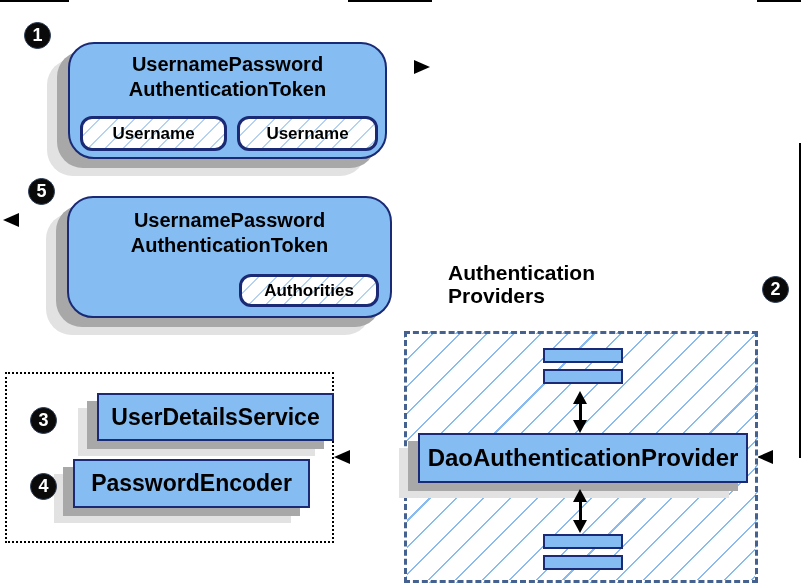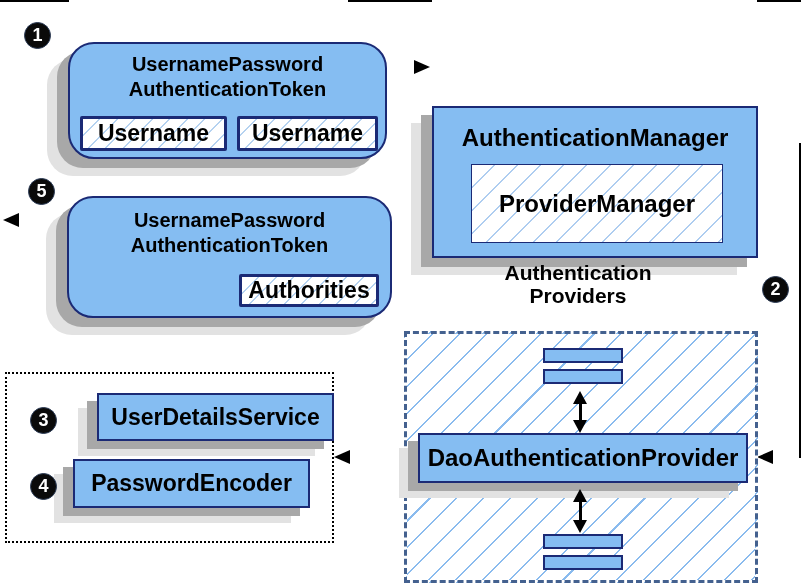--- a/index.html
+++ b/index.html
@@ -21,9 +21,9 @@
   .hatch-field{
     position:absolute;background-color:#fff;
     background-image:repeating-linear-gradient(135deg,rgba(255,255,255,0) 0 11px,#b5d2f0 11px 12.4px);
-    border:3px solid #1b2a75;border-radius:2px;
+    border:3px solid #1b2a75;border-radius:12px;
     display:flex;align-items:center;justify-content:center;
-    font-size:23px;
+    font-size:17px;
     text-align:center;
   }
   .hatch-inner{

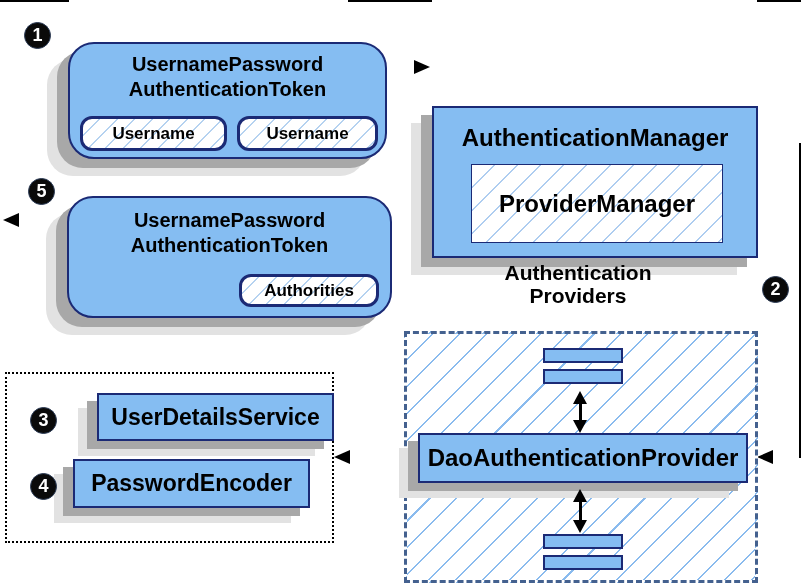--- a/index.html
+++ b/index.html
@@ -87,10 +87,6 @@
   <div class="hline" style="left:387px;top:66;width:30px;"></div>
   <div class="tri-right" style="left:414px;top:60px;"></div>
 
-  <div class="blue-box shadow2" style="left:432px;top:68px;width:326px;height:152px;">
-    <div style="position:absolute;left:0;right:0;top:16px;text-align:center;font-size:24px;">AuthenticationManager</div>
-    <div class="hatch-inner" style="left:37px;top:56px;width:252px;height:79px;">ProviderManager</div>
-  </div>
 
   <div class="hline" style="left:757px;top:143;width:44px;"></div>
   <div class="vline" style="left:799px;top:143px;height:315px;"></div>

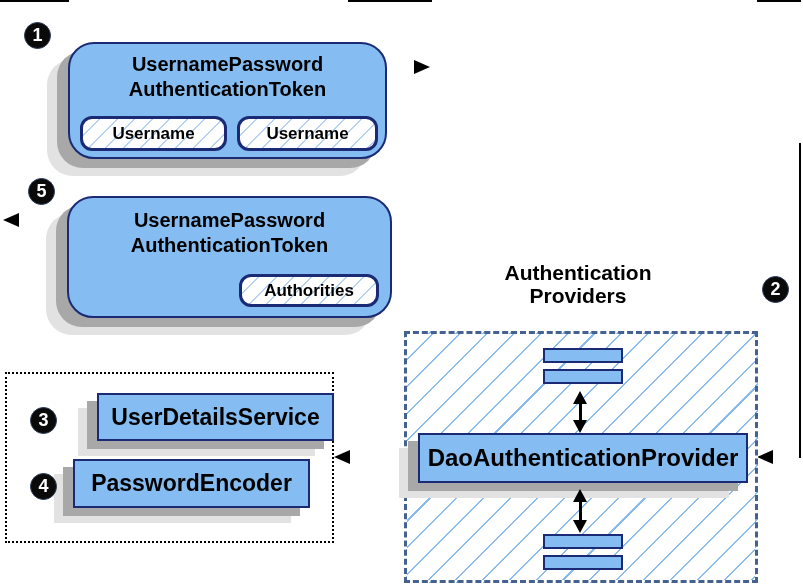--- a/index.html
+++ b/index.html
@@ -65,7 +65,7 @@
   .varrow .tri-down{width:0;height:0;border-left:7px solid transparent;border-right:7px solid transparent;border-top:13px solid #000;}
   .varrow .shaft{width:3px;flex:1;background:#000;}
 
-  .providers-label{position:absolute;text-align:center;font-size:21px;line-height:23px;}
+  .providers-label{position:absolute;text-align:left;font-size:21px;line-height:23px;}
 </style>
 </head>
 <body>

